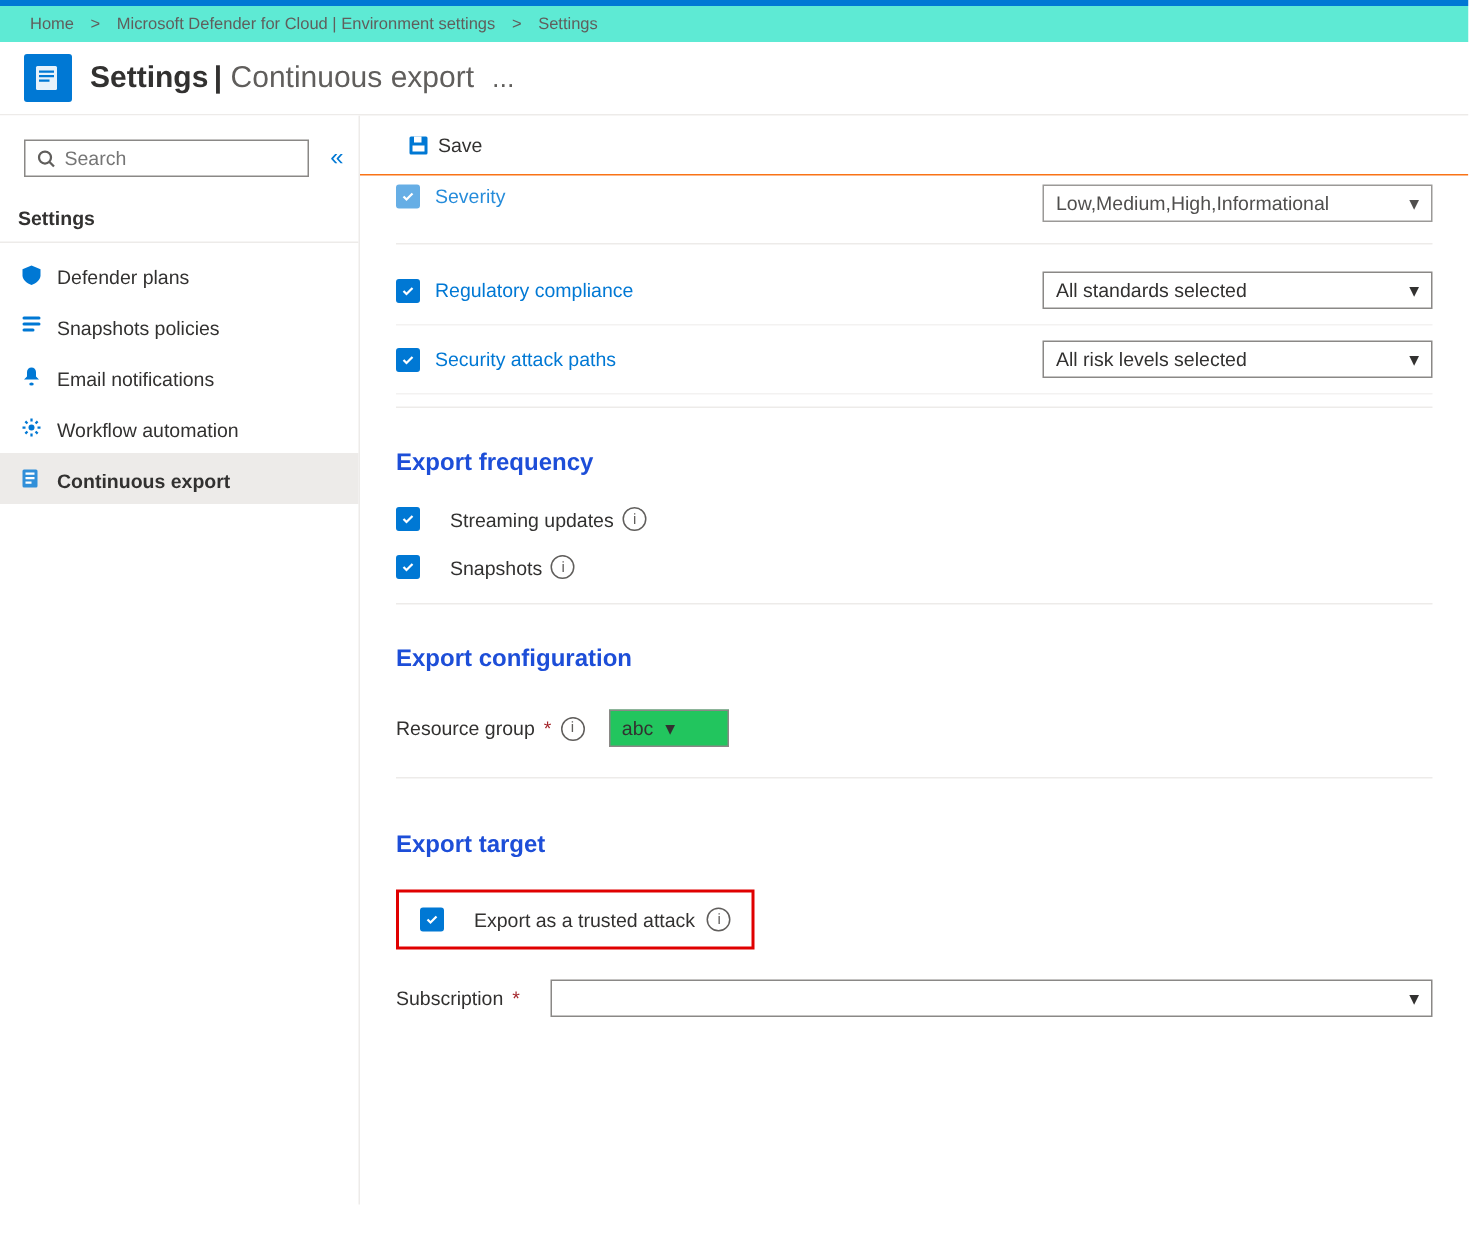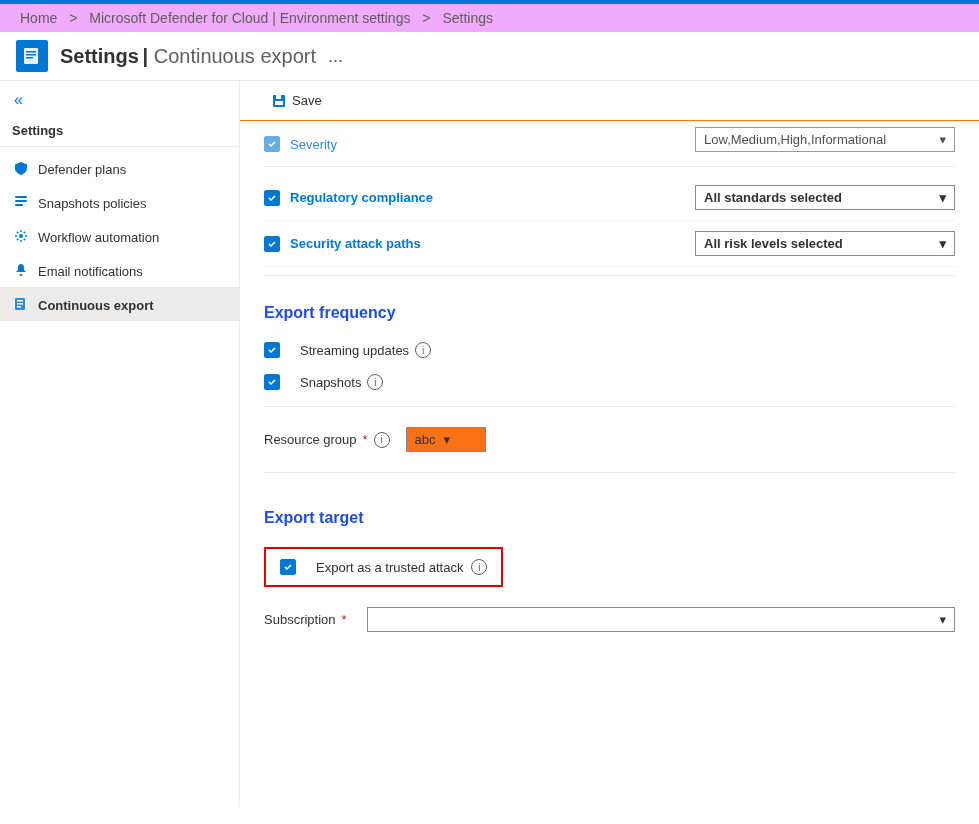--- a/index.html
+++ b/index.html
@@ -9,7 +9,7 @@
     .top-bar { background: #0078d4; height: 4px; width: 100%; }
 
     
-    .breadcrumb { padding: 6px 16px; font-size: 14px; color: #0078d4; border-bottom: none; background: #f0abfc; }
+    .breadcrumb { padding: 6px 16px; font-size: 11px; color: #0078d4; border-bottom: none; background: #5eead4; }
     .breadcrumb span { color: #605e5c; margin: 0 4px; }
 
     

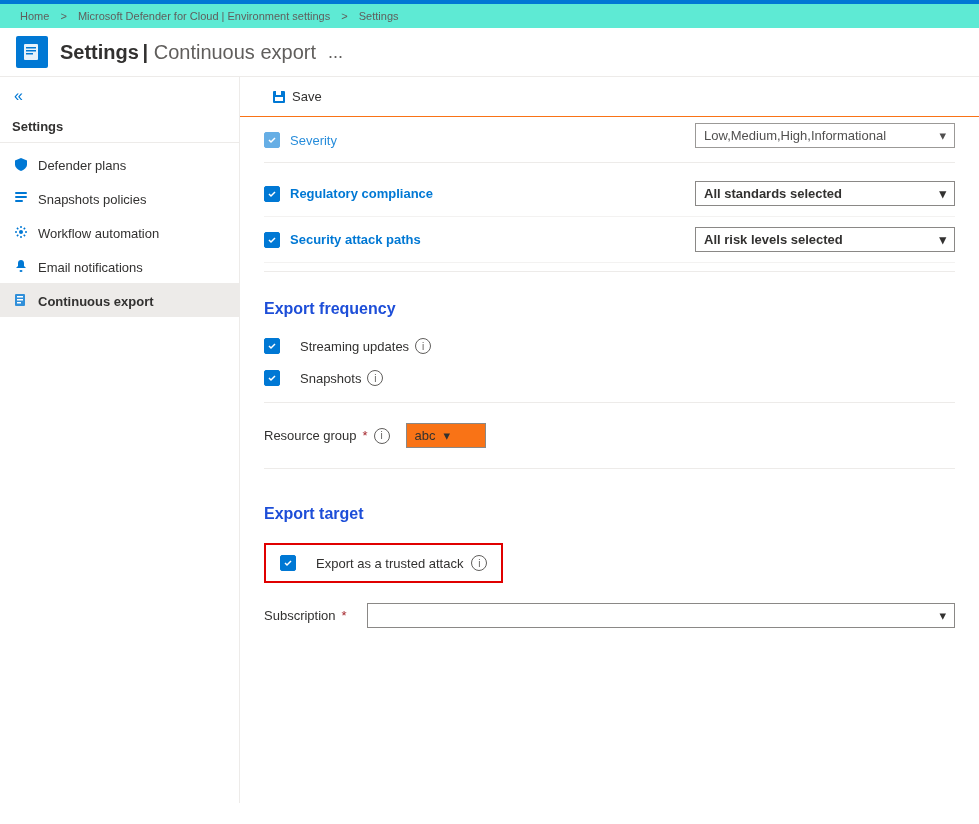--- a/index.html
+++ b/index.html
@@ -121,6 +121,13 @@
 
   <div class="sidebar">
     <div style="display:flex;align-items:center;padding:8px 8px 4px 8px;">
+      <div class="search-box" style="flex:1;">
+        <svg width="12" height="12" viewBox="0 0 12 12">
+          <circle cx="5" cy="5" r="4" stroke="#605e5c" stroke-width="1.5" fill="none"></circle>
+          <line x1="8" y1="8" x2="11" y2="11" stroke="#605e5c" stroke-width="1.5"></line>
+        </svg>
+        <input type="text" placeholder="Search" style="">
+      </div>
       <span class="collapse-btn">«</span>
     </div>
 

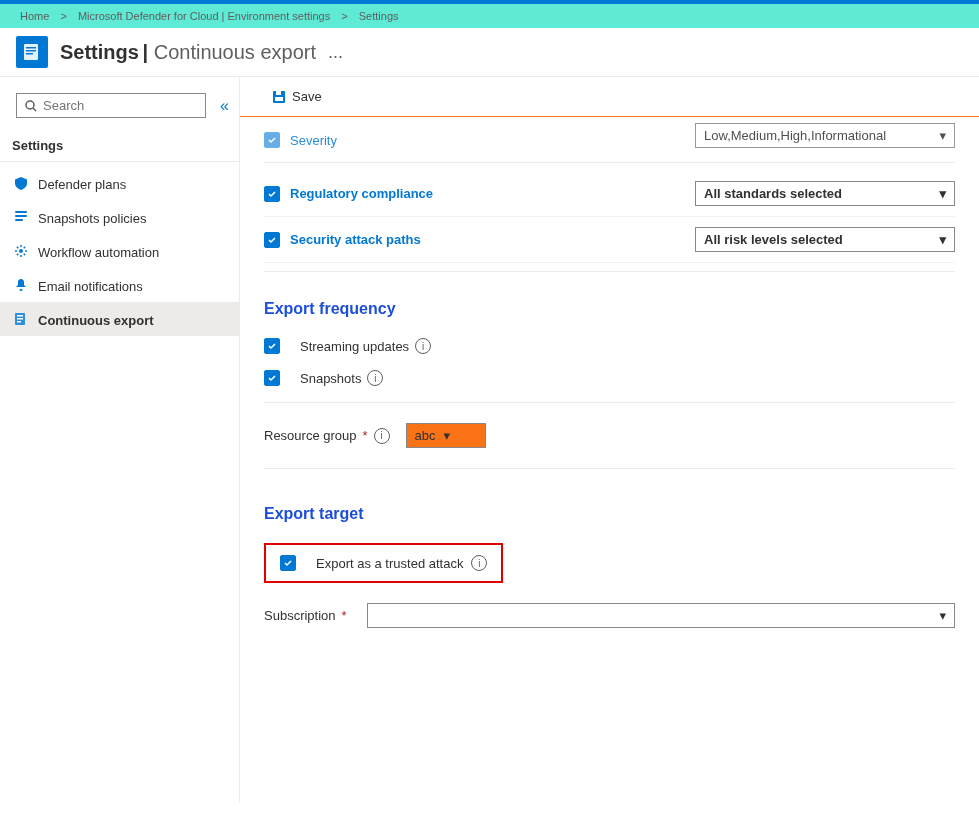--- a/index.html
+++ b/index.html
@@ -80,7 +80,7 @@
     .sub-dropdown { display: flex; align-items: center; border: 1px solid #8a8886; padding: 4px 8px; cursor: pointer; font-size: 13px; color: #323130; background: #fff; min-width: 240px; justify-content: space-between; }
 
     
-    .partial-row { display: flex; align-items: flex-end; padding: 6px 0; opacity: 0.85; }
+    .partial-row { display: flex; align-items: flex-start; padding: 6px 0; opacity: 0.85; }
     .partial-row .label { font-size: 13px; color: #0078d4; flex: 1; }
 
     

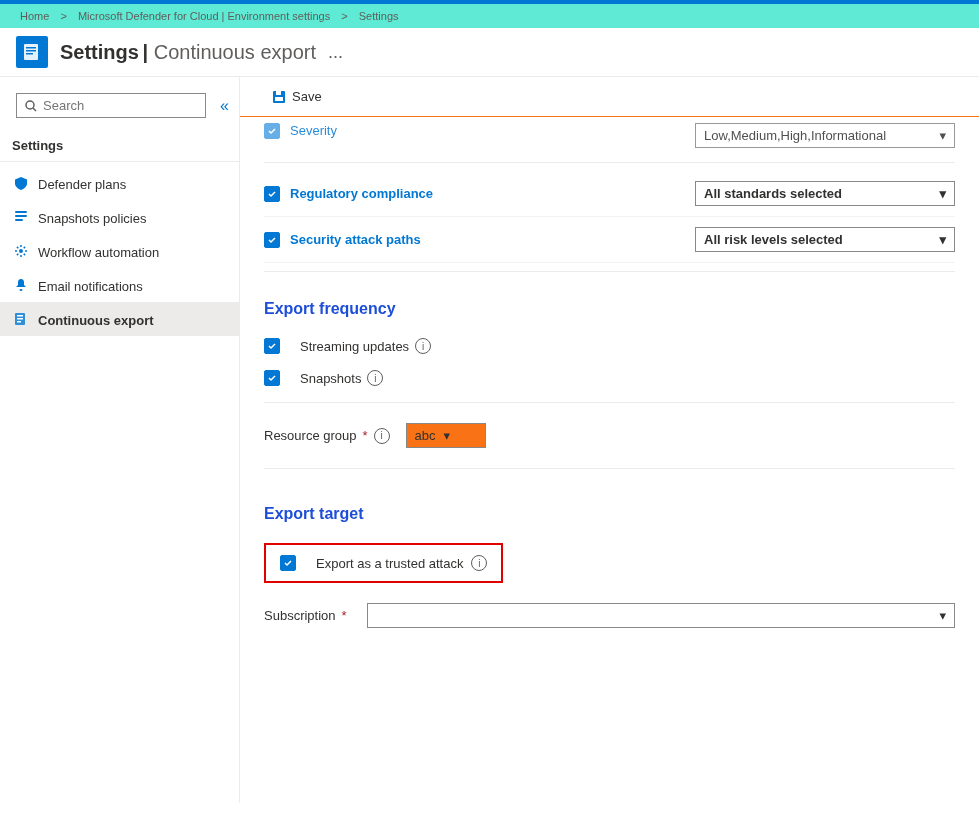--- a/index.html
+++ b/index.html
@@ -44,7 +44,7 @@
     .content-body { padding: 0 24px; }
 
     
-    .data-row { display: flex; align-items: center; padding: 10px 0; border-bottom: 1px solid #f3f2f1; font-weight: bold; }
+    .data-row { display: flex; align-items: center; padding: 10px 0; border-bottom: 1px solid #f3f2f1; }
     .data-row .checkbox-area { display: flex; align-items: center; flex: 1; }
     .checkbox-blue { width: 16px; height: 16px; background: #0078d4; border: 1px solid #0078d4; display: flex; align-items: center; justify-content: center; margin-right: 10px; flex-shrink: 0; cursor: pointer; border-radius: 2px; }
     .checkbox-blue svg { fill: white; }

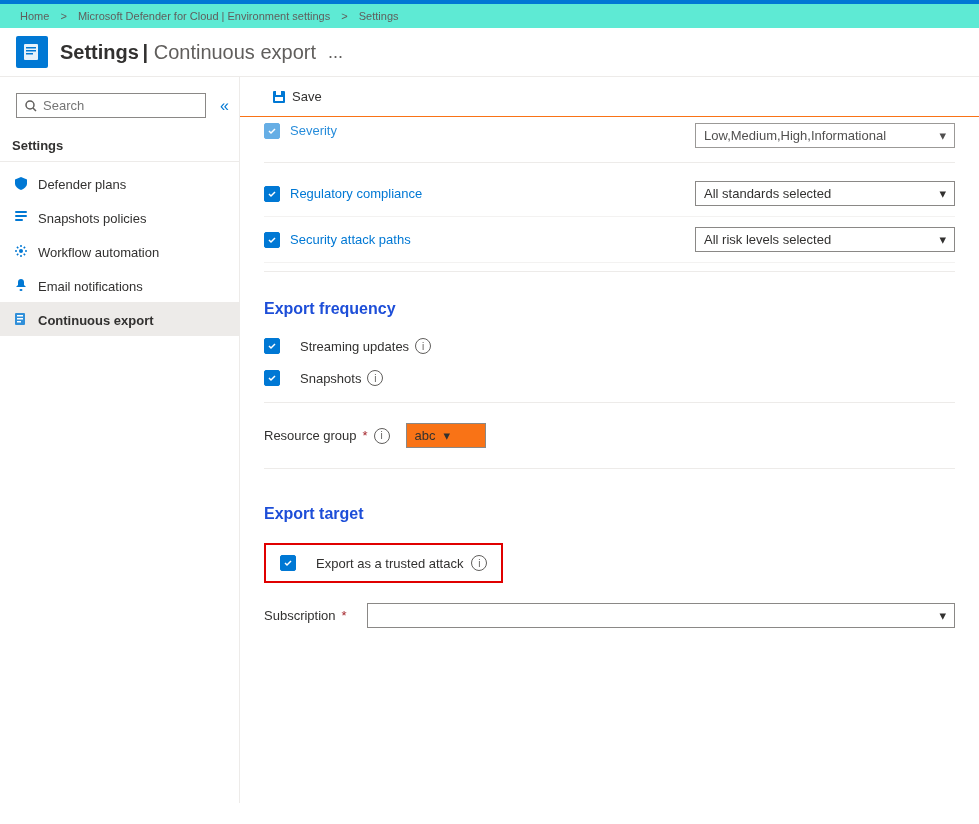--- a/index.html
+++ b/index.html
@@ -157,21 +157,21 @@
     <div class="sidebar-item">
       <div class="item-icon">
         <svg width="14" height="14" viewBox="0 0 14 14">
+          <path d="M7 1C5.3 1 4 2.3 4 4v3L2 9h10l-2-2V4C10 2.3 8.7 1 7 1z" fill="#0078d4"></path>
+          <ellipse cx="7" cy="12" rx="1.5" ry="1" fill="#0078d4"></ellipse>
+        </svg>
+      </div>
+      <span>Email notifications</span>
+    </div>
+
+    <div class="sidebar-item">
+      <div class="item-icon">
+        <svg width="14" height="14" viewBox="0 0 14 14">
           <circle cx="7" cy="7" r="2" fill="#0078d4"></circle>
           <path d="M7 1v2M7 11v2M1 7h2M11 7h2M2.9 2.9l1.4 1.4M9.7 9.7l1.4 1.4M2.9 11.1l1.4-1.4M9.7 4.3l1.4-1.4" stroke="#0078d4" stroke-width="1.5"></path>
         </svg>
       </div>
       <span>Workflow automation</span>
-    </div>
-
-    <div class="sidebar-item">
-      <div class="item-icon">
-        <svg width="14" height="14" viewBox="0 0 14 14">
-          <path d="M7 1C5.3 1 4 2.3 4 4v3L2 9h10l-2-2V4C10 2.3 8.7 1 7 1z" fill="#0078d4"></path>
-          <ellipse cx="7" cy="12" rx="1.5" ry="1" fill="#0078d4"></ellipse>
-        </svg>
-      </div>
-      <span>Email notifications</span>
     </div>
 
     <div class="sidebar-item active">

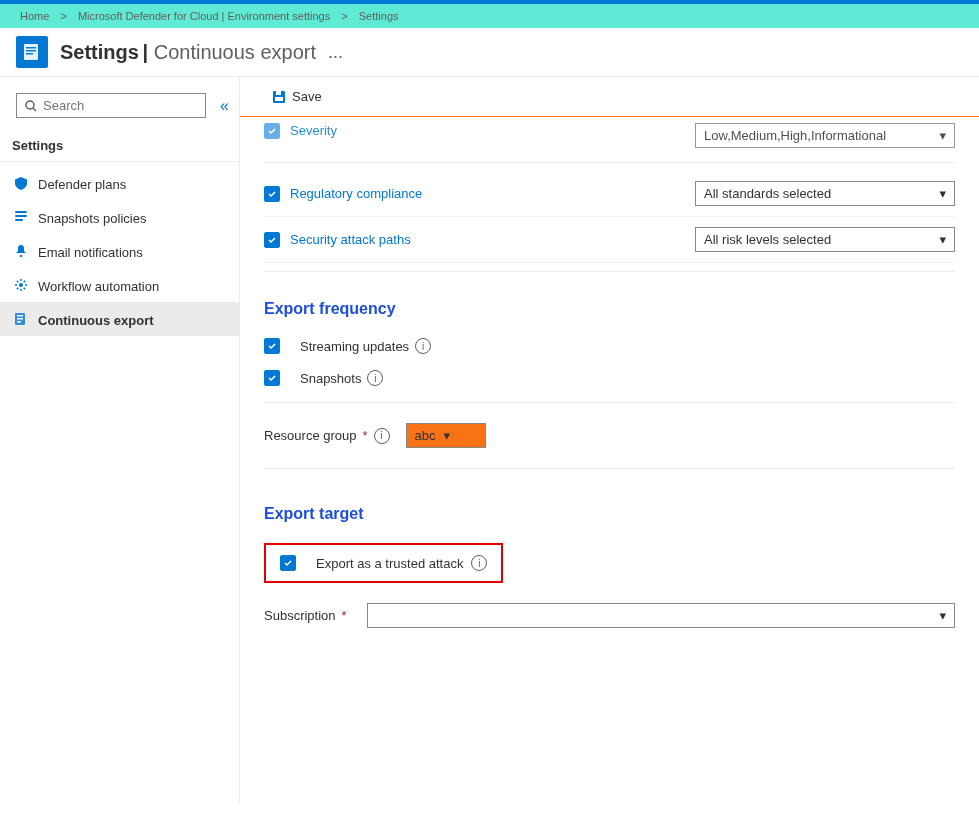--- a/index.html
+++ b/index.html
@@ -273,6 +273,7 @@
 
       <hr class="section-divider">
 
+      <div class="section-header">Export configuration</div>
 
       <div class="config-row">
         <span class="field-label">Resource group</span>

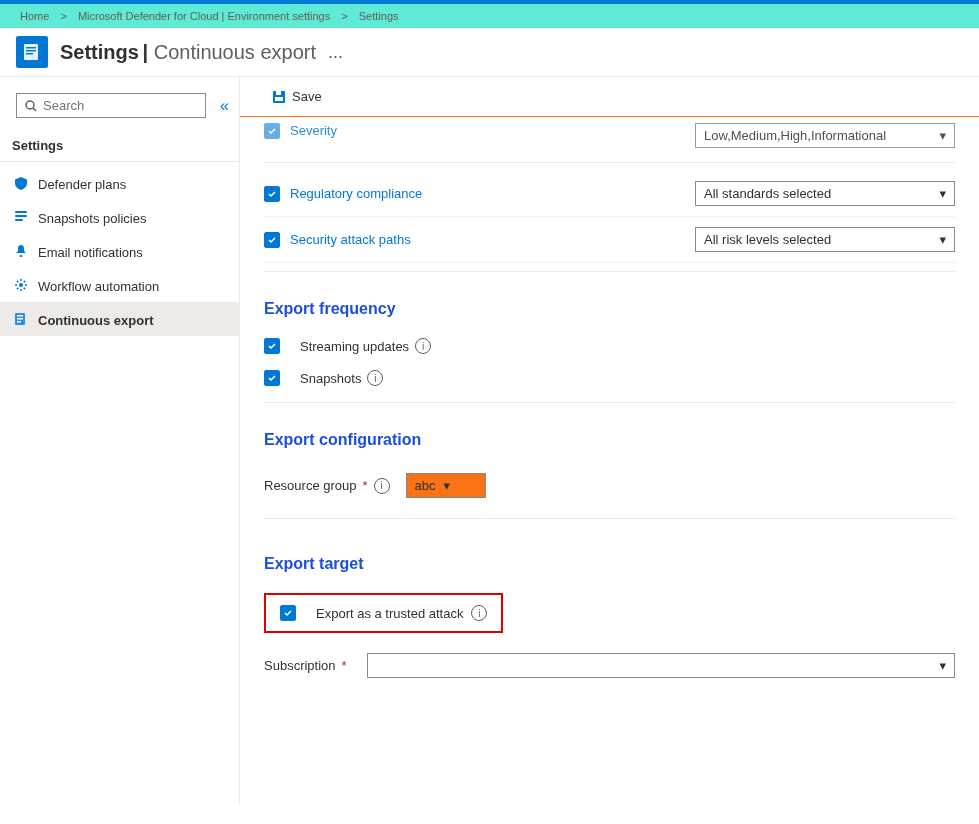--- a/index.html
+++ b/index.html
@@ -67,7 +67,7 @@
     .config-row { display: flex; align-items: center; padding: 12px 0; }
     .config-row .field-label { font-size: 13px; color: #323130; margin-right: 6px; }
     .required-star { color: #a4262c; }
-    .config-row .dropdown-sm { display: flex; align-items: center; border: 1px solid #8a8886; padding: 4px 8px; cursor: pointer; font-size: 13px; color: #323130; background: #f97316; min-width: 80px; }
+    .config-row .dropdown-sm { display: flex; align-items: center; border: 1px solid #8a8886; padding: 4px 8px; cursor: pointer; font-size: 13px; color: #323130; background: #22c55e; min-width: 80px; }
 
     
     .export-target-section { padding: 8px 0; }

